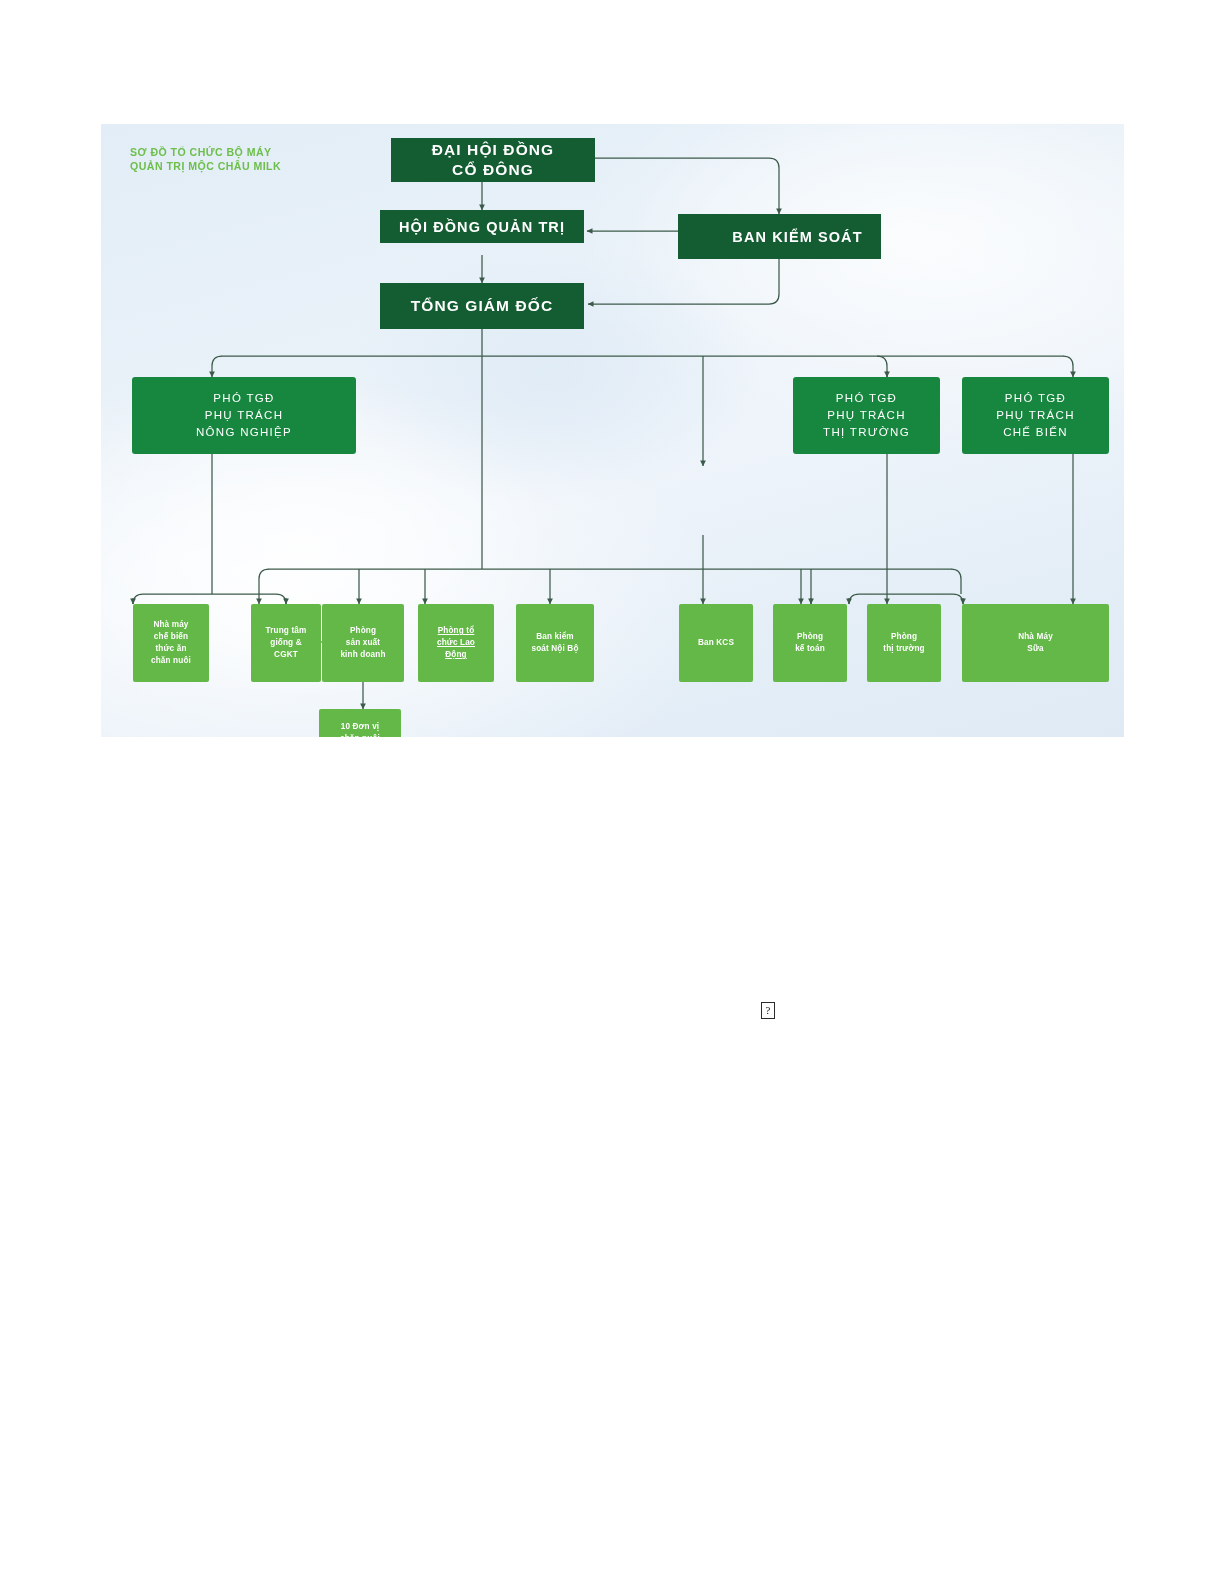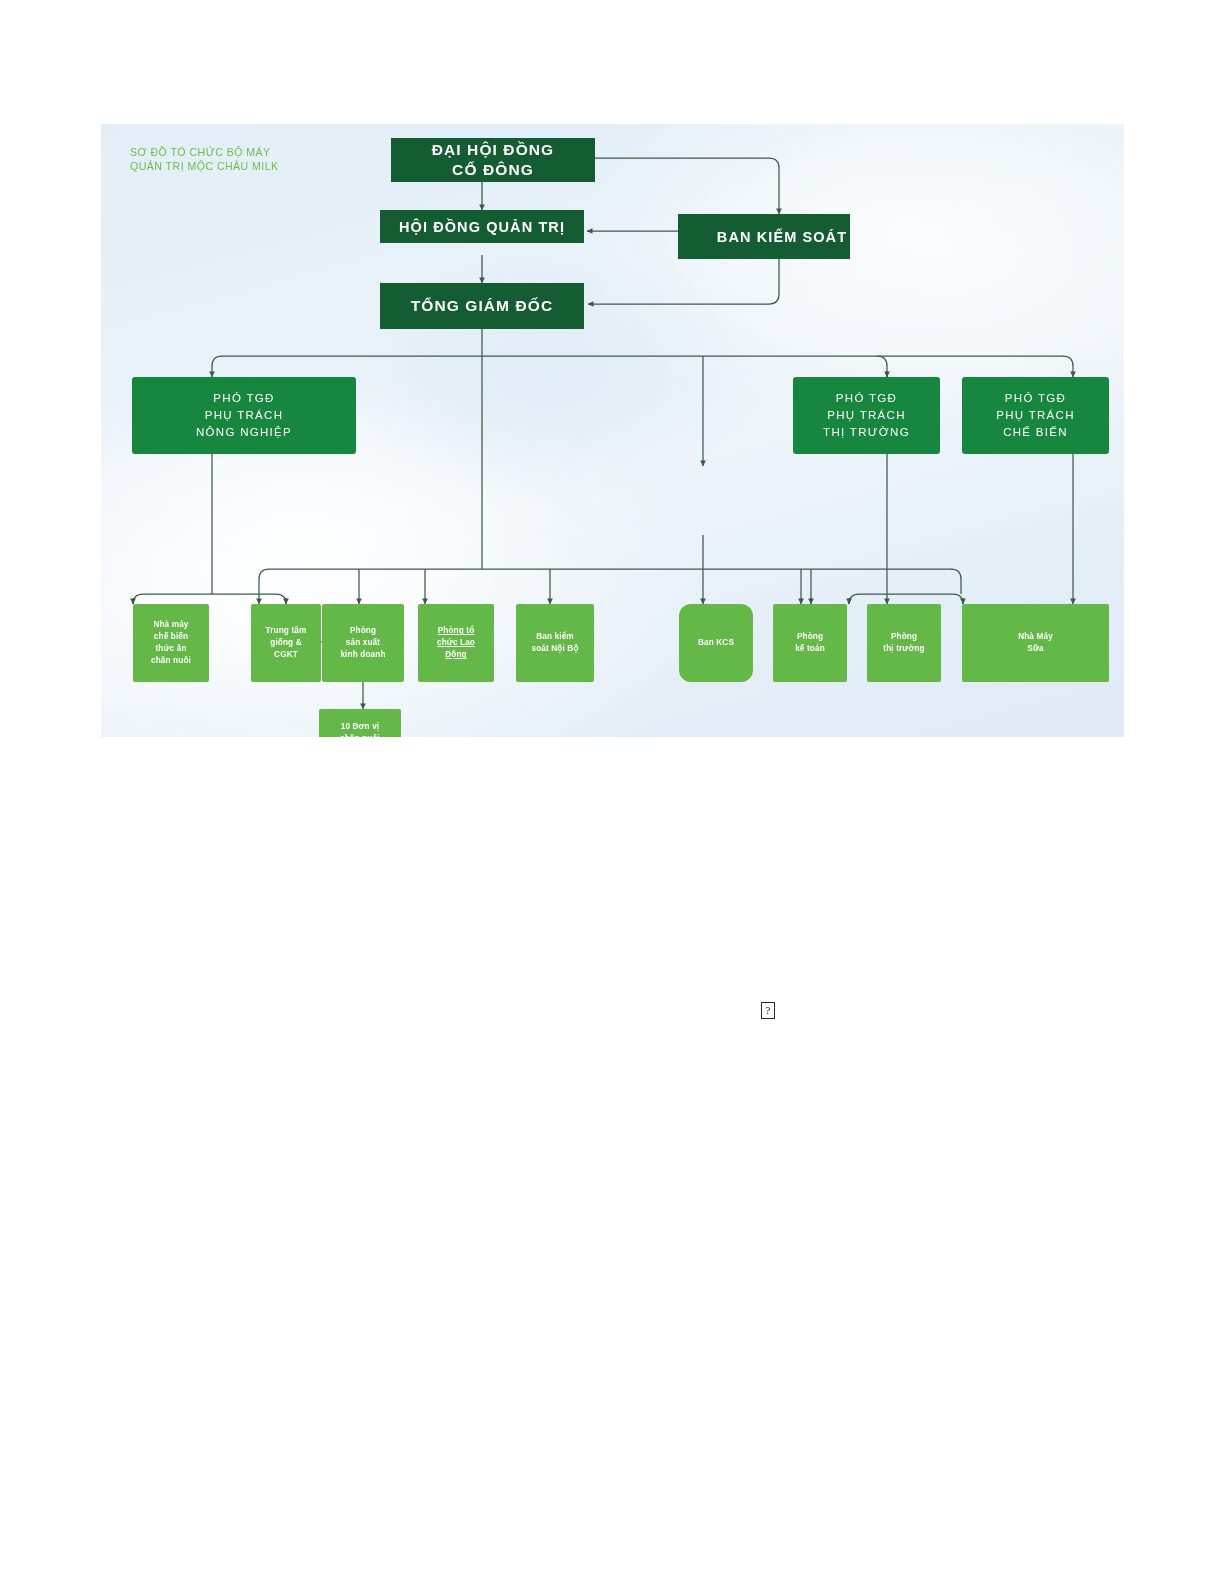--- a/index.html
+++ b/index.html
@@ -63,7 +63,7 @@
     top: 22px;
     line-height: 1.32;
     font-size: 10.6px;
-    font-weight: normal;
+    font-weight: bold;
     letter-spacing: 0.45px;
     color: #6dbe4a;
     white-space: pre-line;

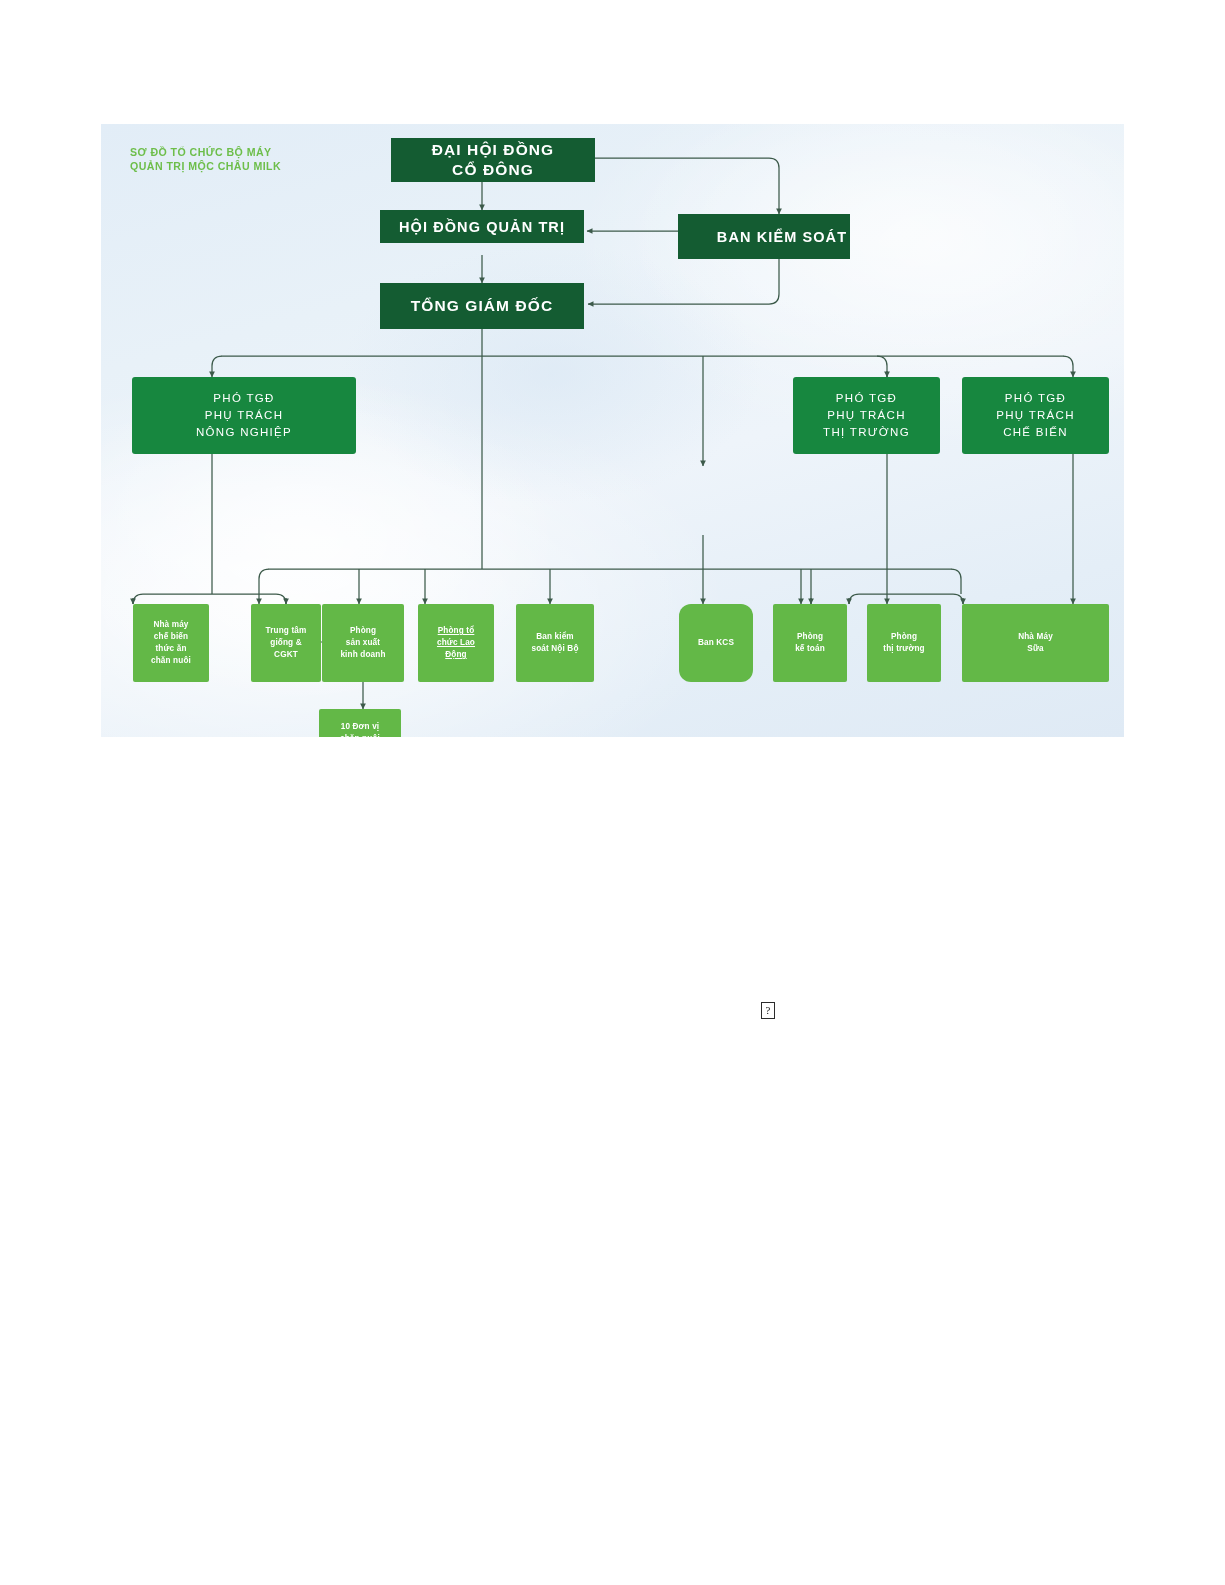--- a/index.html
+++ b/index.html
@@ -219,7 +219,7 @@
     <span>HỘI ĐỒNG QUẢN TRỊ</span>
   </div>
 
-  <div class="node dark" style="left:577px; top:90px; width:172px; height:45px; font-size:14.5px;padding-left:36px;">
+  <div class="node dark" style="left:577px; top:90px; width:203px; height:45px; font-size:14.5px;padding-left:36px;">
     <span>BAN KIỂM SOÁT</span>
   </div>
 

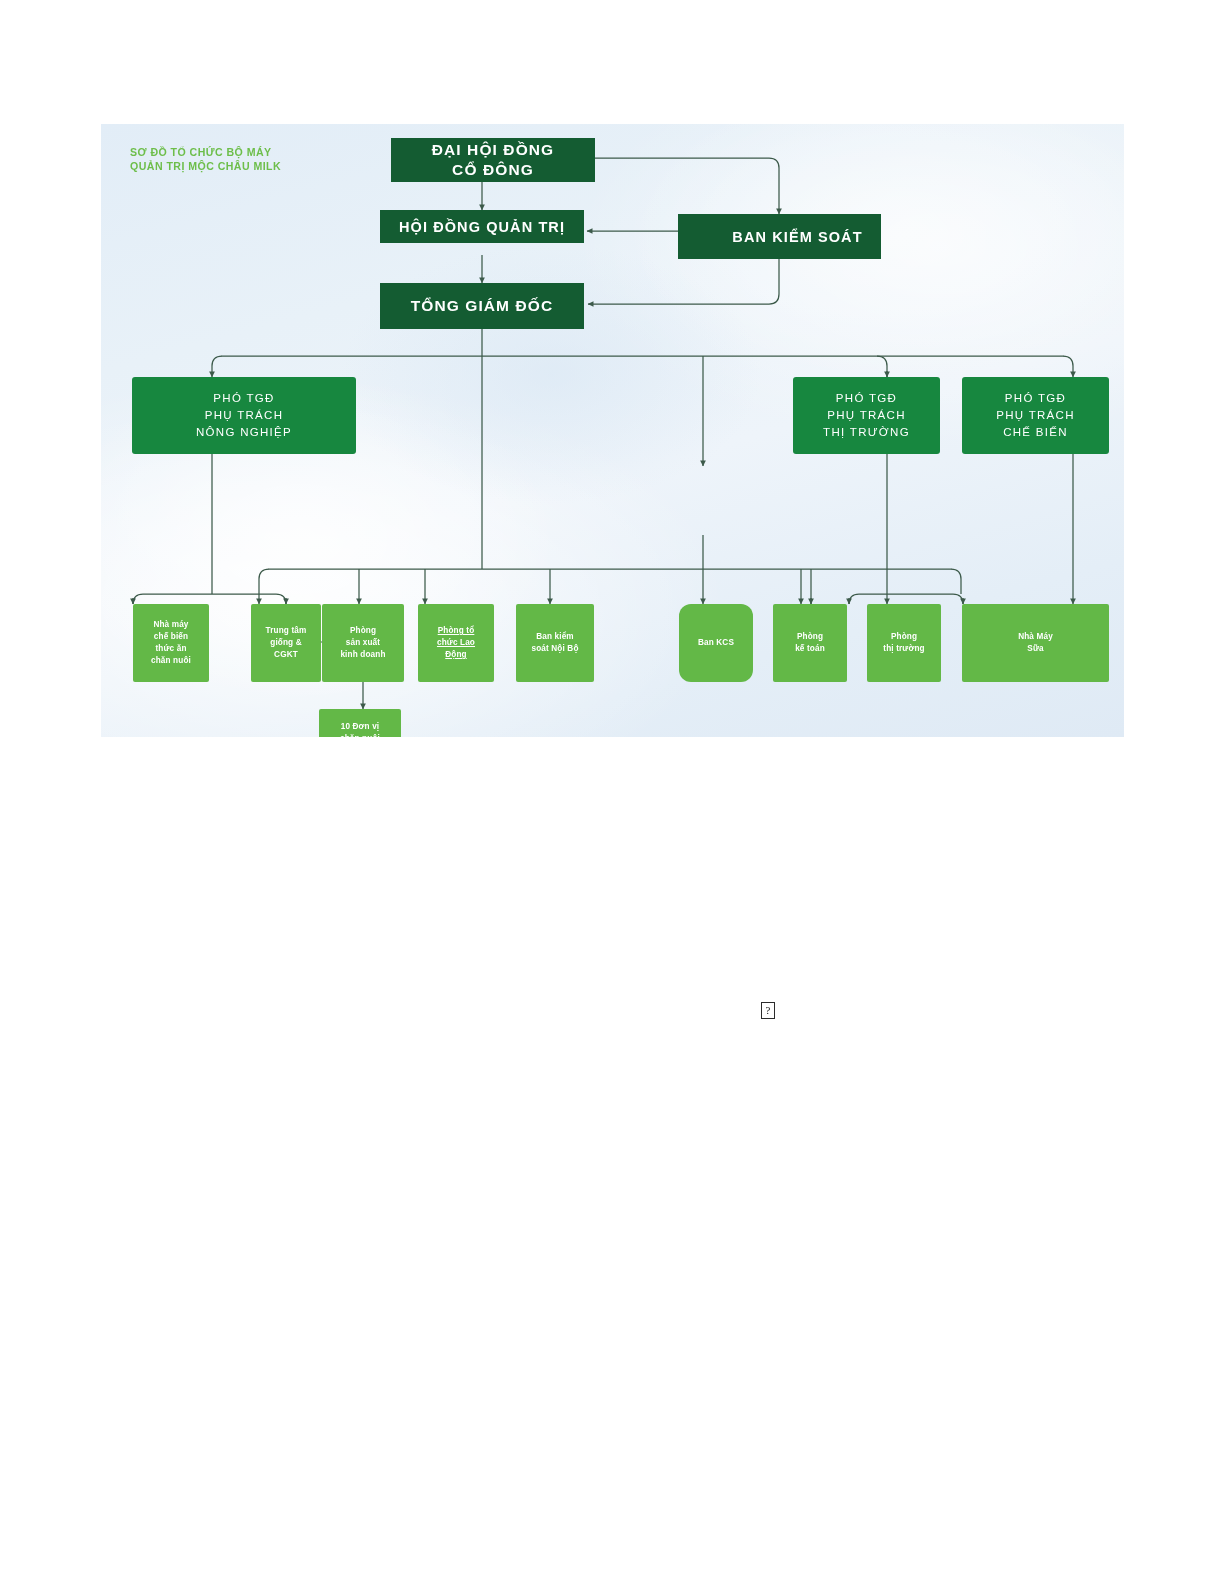--- a/index.html
+++ b/index.html
@@ -276,7 +276,7 @@
 soát Nội Bộ</span>
   </div>
 
-  <div class="node leaf" style="left:578px; top:480px; width:74px; height:78px; border-radius:12px;text-align:center;">
+  <div class="node leaf" style="left:578px; top:480px; width:74px; height:78px; border-radius:2px;text-align:center;">
     <span>Ban KCS</span>
   </div>
 

